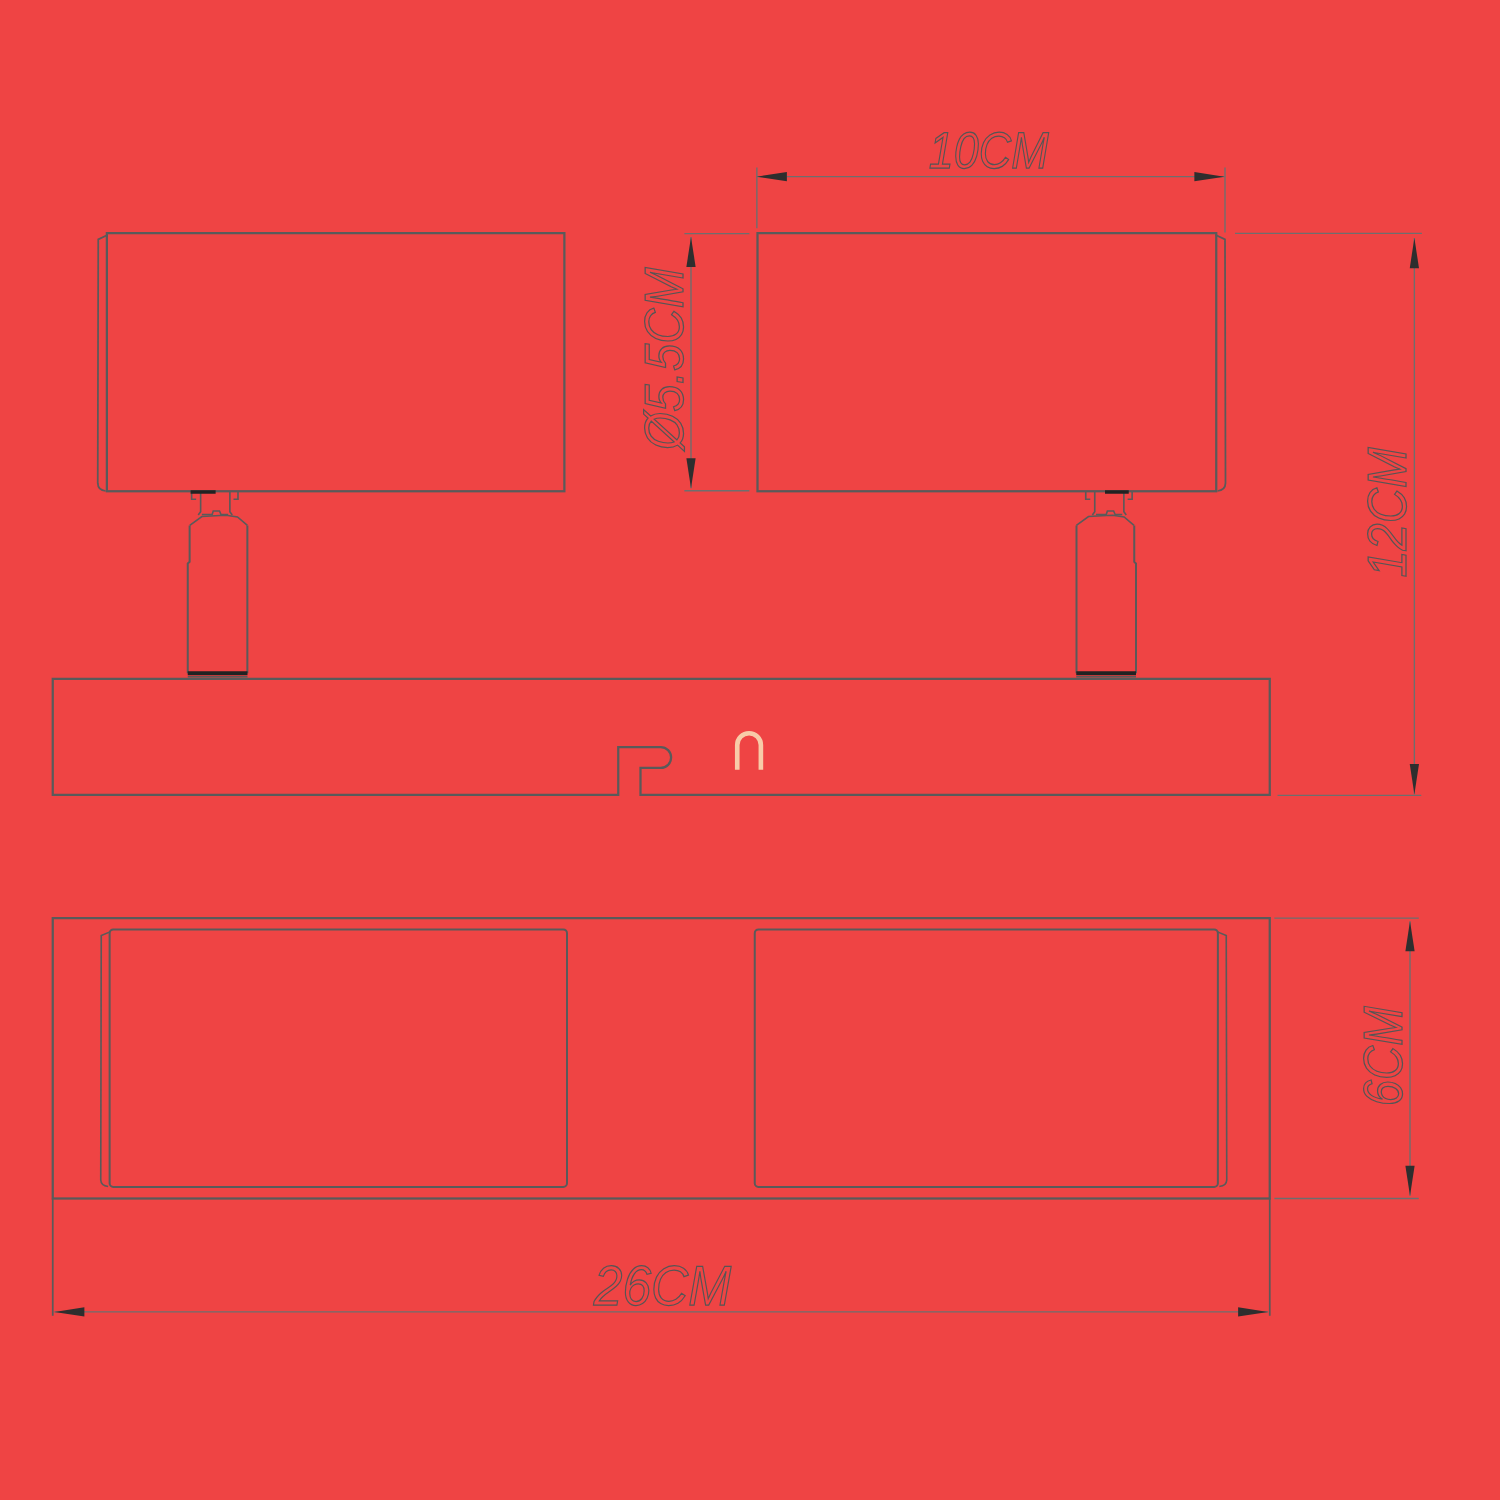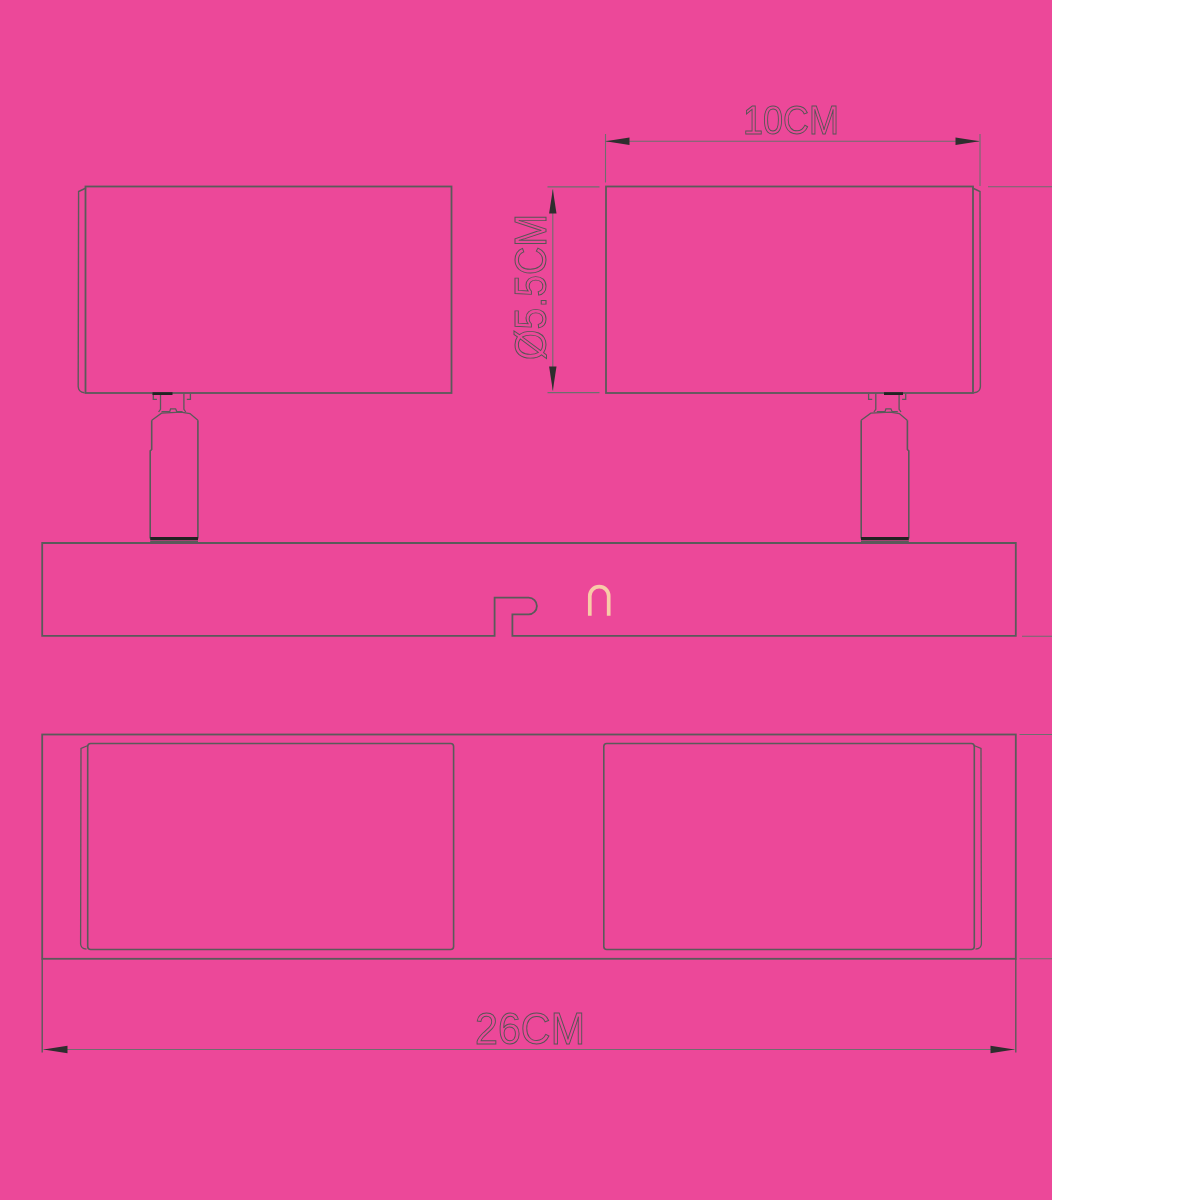--- a/index.html
+++ b/index.html
@@ -3,7 +3,7 @@
 <meta charset="utf-8">
 <style>
   html,body{margin:0;padding:0;background:#ffffff;}
-  .page{width:1052px;height:1200px;position:relative;background:#ec4899;overflow:hidden;}
+  .page{width:1200px;height:1200px;position:relative;background:#ef4444;overflow:hidden;font-style:italic;}
   svg{position:absolute;left:0;top:0;}
   text{font-family:"Liberation Sans", sans-serif;}
 </style>

